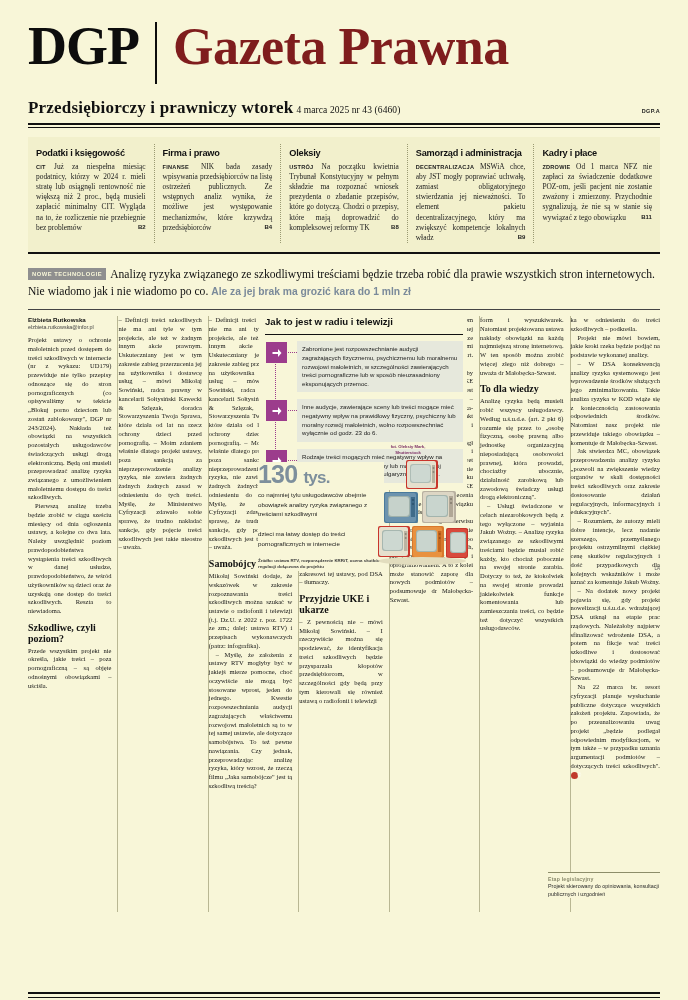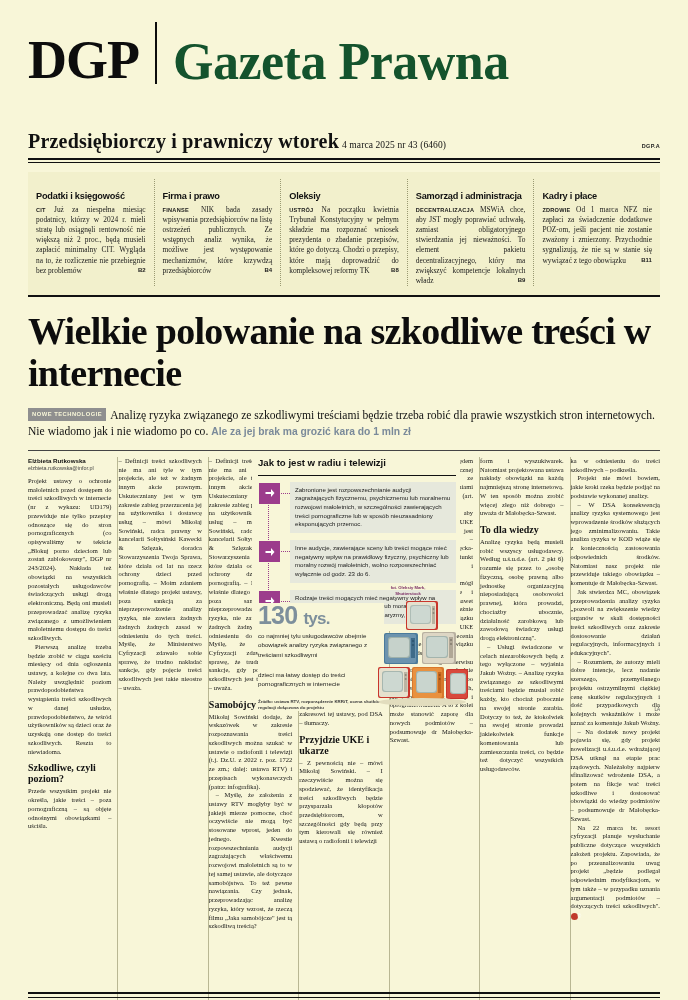--- a/index.html
+++ b/index.html
@@ -13,7 +13,7 @@
   .page{position:relative;width:688px;height:1000px;box-sizing:border-box;padding:0 28px;}
 
   
-  .masthead{display:flex;align-items:flex-end;padding-top:22px;}
+  .masthead{display:flex;padding-top:22px;}
   .dgp{
     font-family:"Liberation Serif", serif;
     font-weight:bold;font-size:54px;line-height:0.92;letter-spacing:-1px;

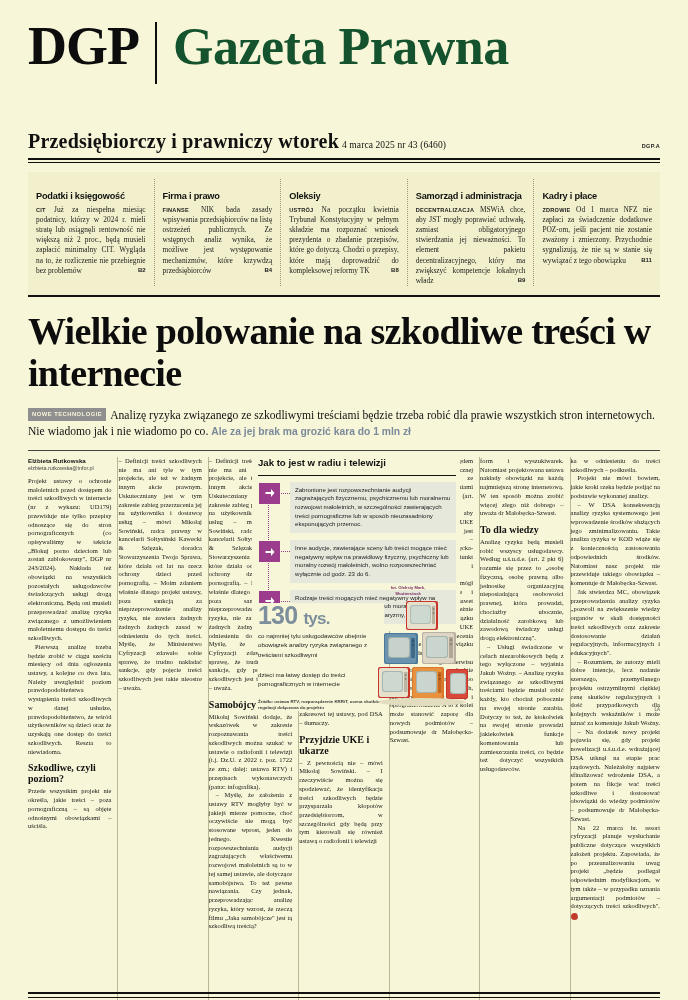--- a/index.html
+++ b/index.html
@@ -22,7 +22,7 @@
   .mast-div{width:2px;background:#0d0d0d;height:62px;margin:0 16px 2px 16px;}
   .gaz{
     font-family:"Liberation Serif", serif;
-    font-weight:bold;font-size:52px;line-height:0.95;color:#14532d;letter-spacing:-0.5px;
+    font-weight:bold;font-size:52px;line-height:0.95;color:#7f1d1d;letter-spacing:-0.5px;
   }
   .subline{display:flex;align-items:baseline;margin-top:12px;}
   .subline .slogan{font-weight:bold;font-size:20px;letter-spacing:0.2px;color:#111;margin-top:32px;}

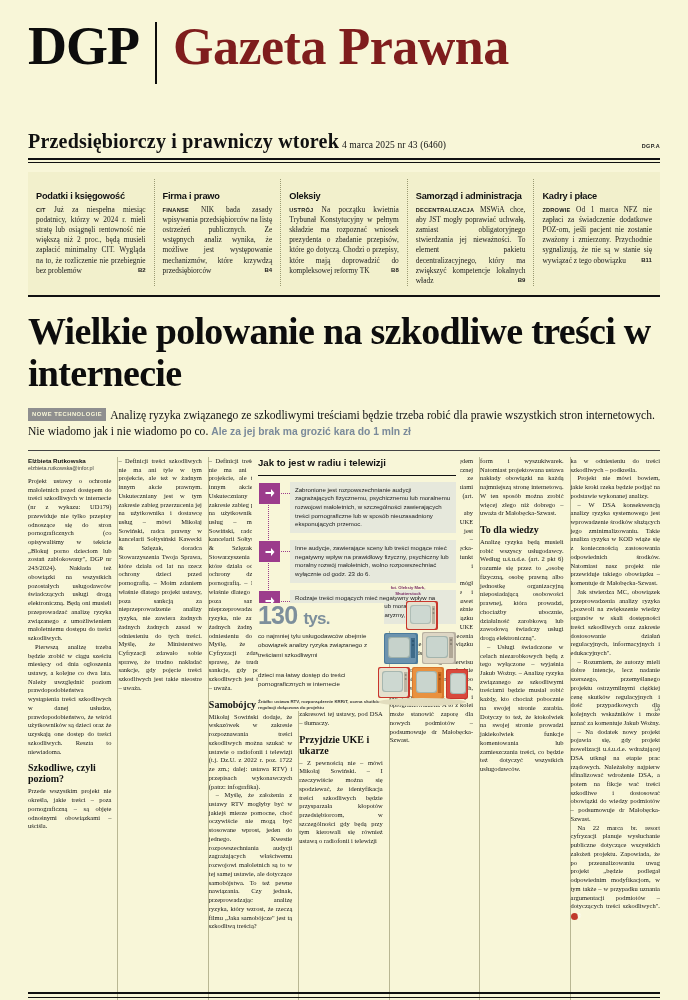--- a/index.html
+++ b/index.html
@@ -25,7 +25,7 @@
     font-weight:bold;font-size:52px;line-height:0.95;color:#7f1d1d;letter-spacing:-0.5px;
   }
   .subline{display:flex;align-items:baseline;margin-top:12px;}
-  .subline .slogan{font-weight:bold;font-size:20px;letter-spacing:0.2px;color:#111;margin-top:32px;}
+  .subline .slogan{font-weight:bold;font-size:17px;letter-spacing:0.2px;color:#111;}
   .subline .issue{font-size:9.5px;margin-left:3px;color:#111;letter-spacing:0.1px;}
   .subline .dgpa{margin-left:auto;font-size:5.5px;font-weight:bold;letter-spacing:0.3px;color:#222;
       font-family:"Liberation Sans",sans-serif;}

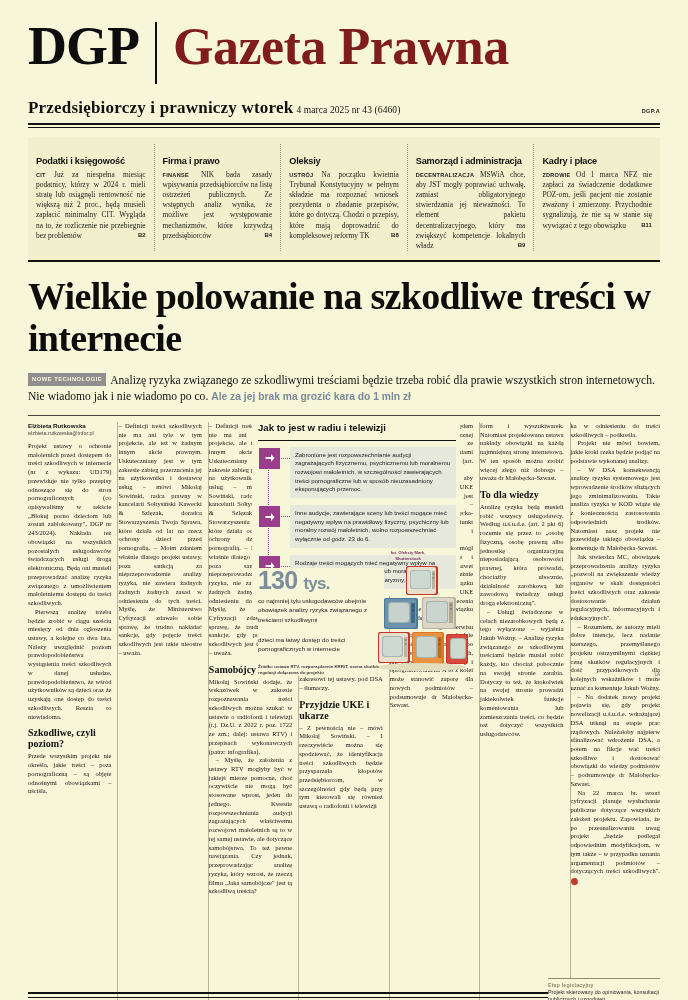--- a/index.html
+++ b/index.html
@@ -37,7 +37,7 @@
   .teaser{flex:1;padding:0 8px;border-right:0.7px dotted #9a9a72;box-sizing:border-box;}
   .teaser:last-child{border-right:none;}
   .teaser h3{
-    margin:12px 0 4px 0;font-family:"Liberation Sans",sans-serif;
+    margin:4px 0 4px 0;font-family:"Liberation Sans",sans-serif;
     font-size:9.2px;font-weight:bold;color:#111;letter-spacing:-0.2px;
   }
   .teaser p{margin:0;font-size:7.4px;line-height:1.38;text-align:justify;color:#1a1a1a;}

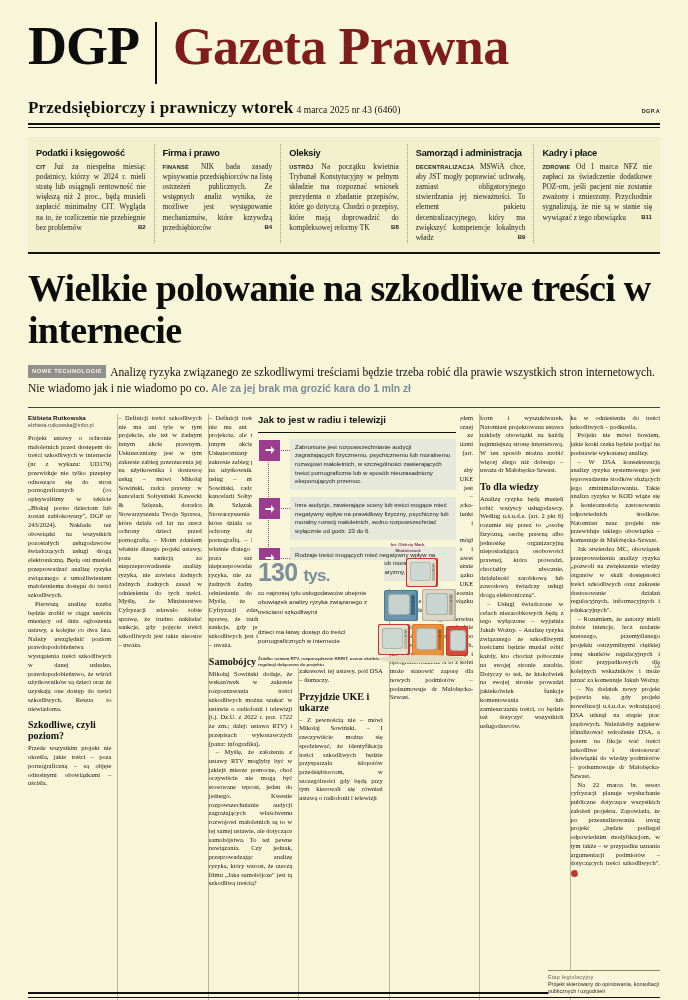--- a/index.html
+++ b/index.html
@@ -178,7 +178,6 @@
   </div>
   <div class="teasers-rule"></div>
 
-  <h1 class="headline">Wielkie polowanie na szkodliwe treści w internecie</h1>
 
   <div class="lead">
     <span class="tag">NOWE TECHNOLOGIE</span><span>Analizę ryzyka związanego ze szkodliwymi treściami będzie trzeba robić dla prawie wszystkich stron internetowych. Nie wiadomo jak i nie wiadomo po co.</span> <span class="hl">Ale za jej brak ma grozić kara do 1 mln zł</span>

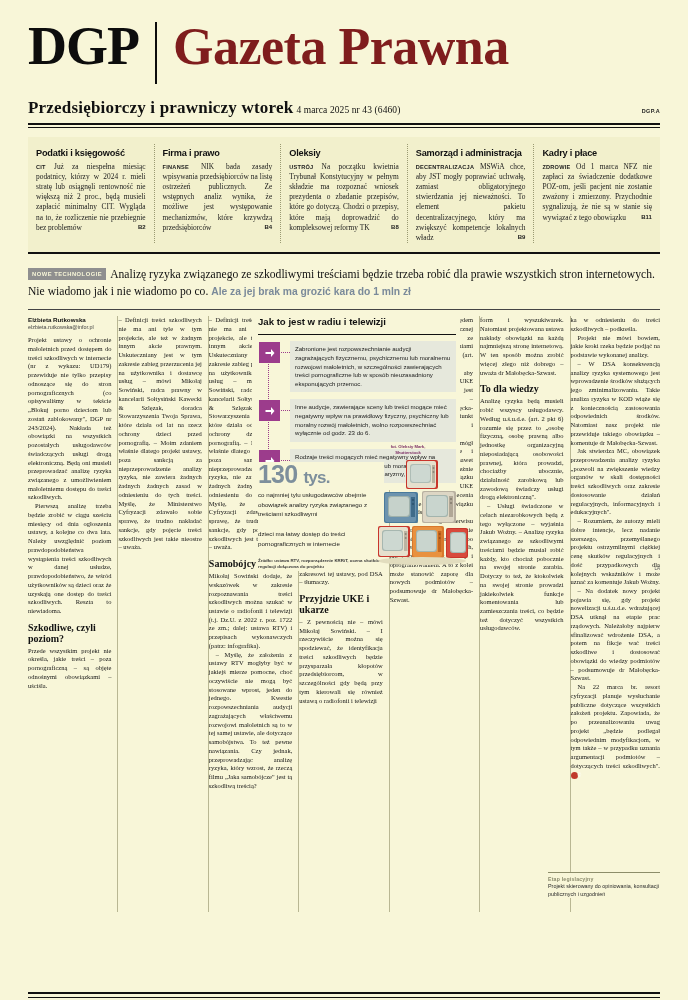--- a/index.html
+++ b/index.html
@@ -79,7 +79,7 @@
 
   
   .infobox{
-    position:absolute;left:224px;top:0;width:208px;
+    position:absolute;left:231px;top:0;width:208px;
     background:#f8f6d8;padding:0 4px 0 6px;box-sizing:border-box;z-index:5;
   }
   .infobox h4{margin:0 0 7px 0;font-family:"Liberation Sans",sans-serif;

